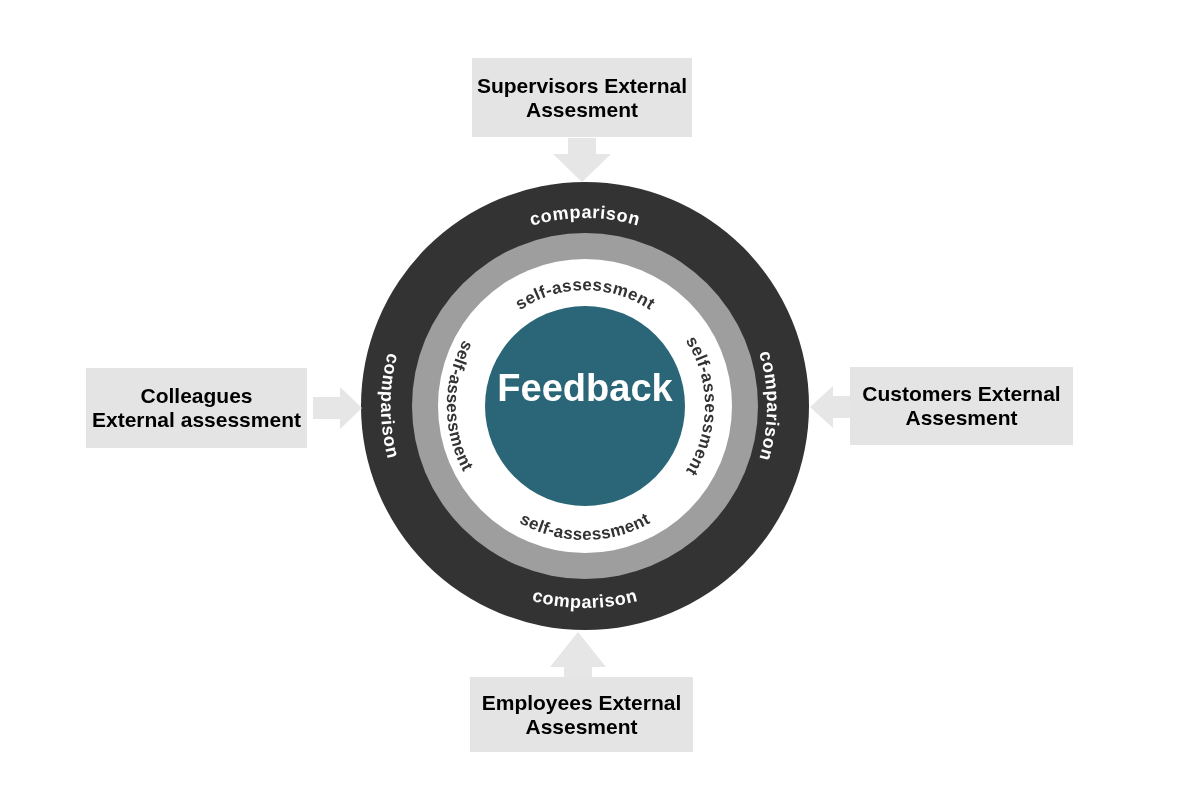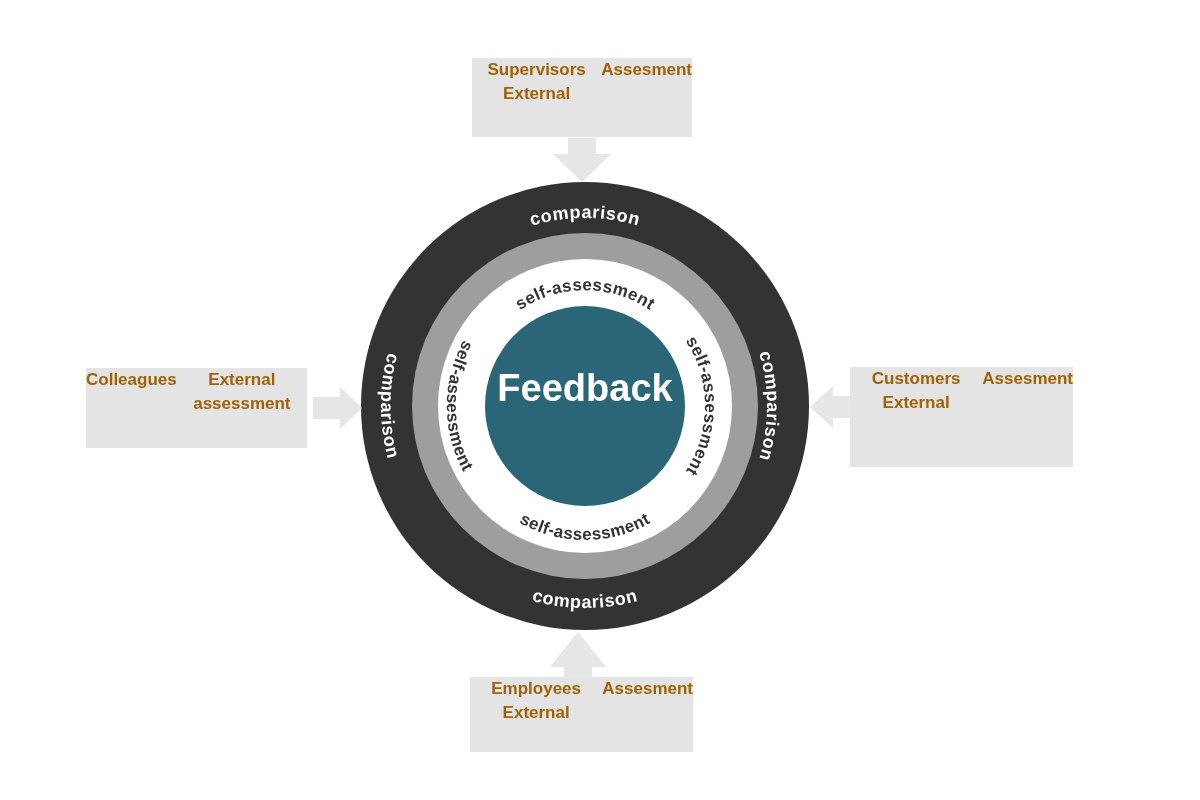--- a/index.html
+++ b/index.html
@@ -33,12 +33,12 @@
   .label-box {
     position: absolute;
     background: #e4e4e4;
-    color: #a16207;
+    color: #000000;
     font-weight: 700;
-    font-size: 17px;
+    font-size: 21px;
     line-height: 24px;
     display: flex;
-    flex-direction: row;
+    flex-direction: column;
     justify-content: center;
     text-align: center;
   }

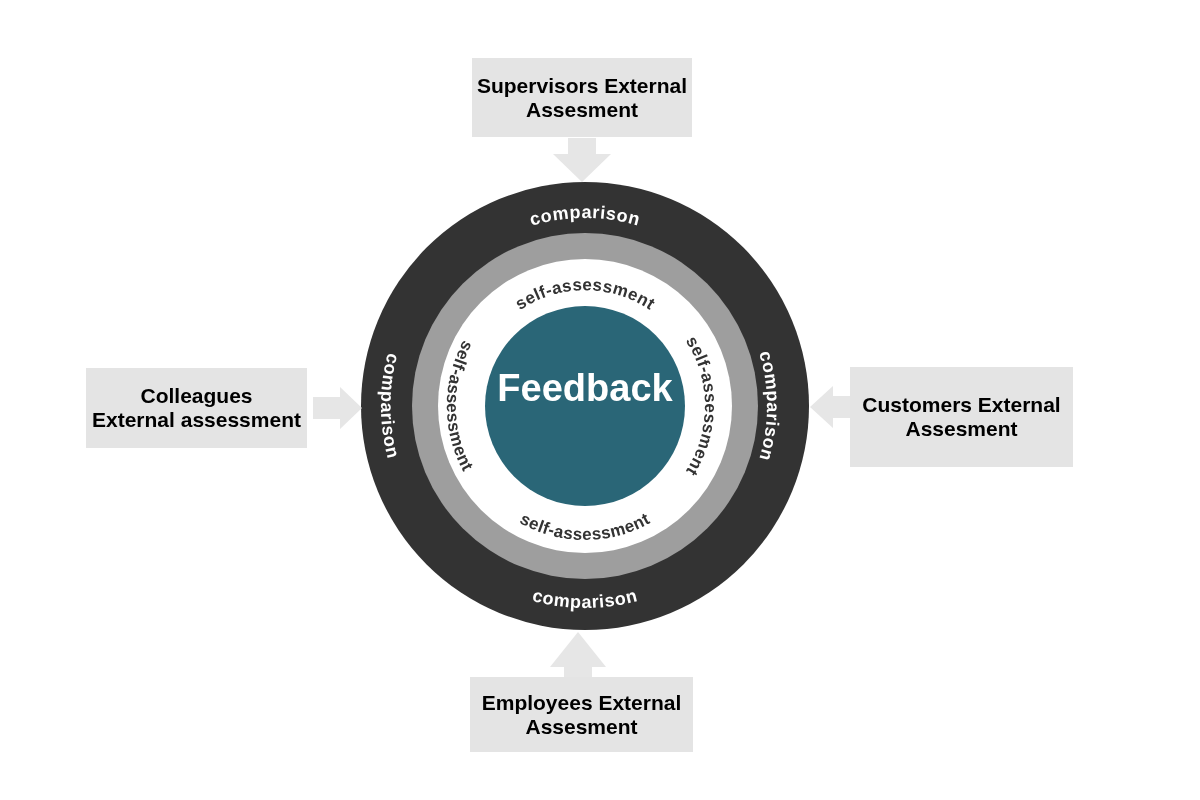--- a/index.html
+++ b/index.html
@@ -43,7 +43,7 @@
     text-align: center;
   }
   .box-top    { left: 472px; top: 58px;  width: 220px; height: 79px; }
-  .box-right  { left: 850px; top: 367px; width: 223px; height: 100px; }
+  .box-right  { left: 850px; top: 367px; width: 223px; height: 78px; }
   .box-bottom { left: 470px; top: 677px; width: 223px; height: 75px; }
   .box-left   { left: 86px;  top: 368px; width: 221px; height: 80px; }
   .center-label {

